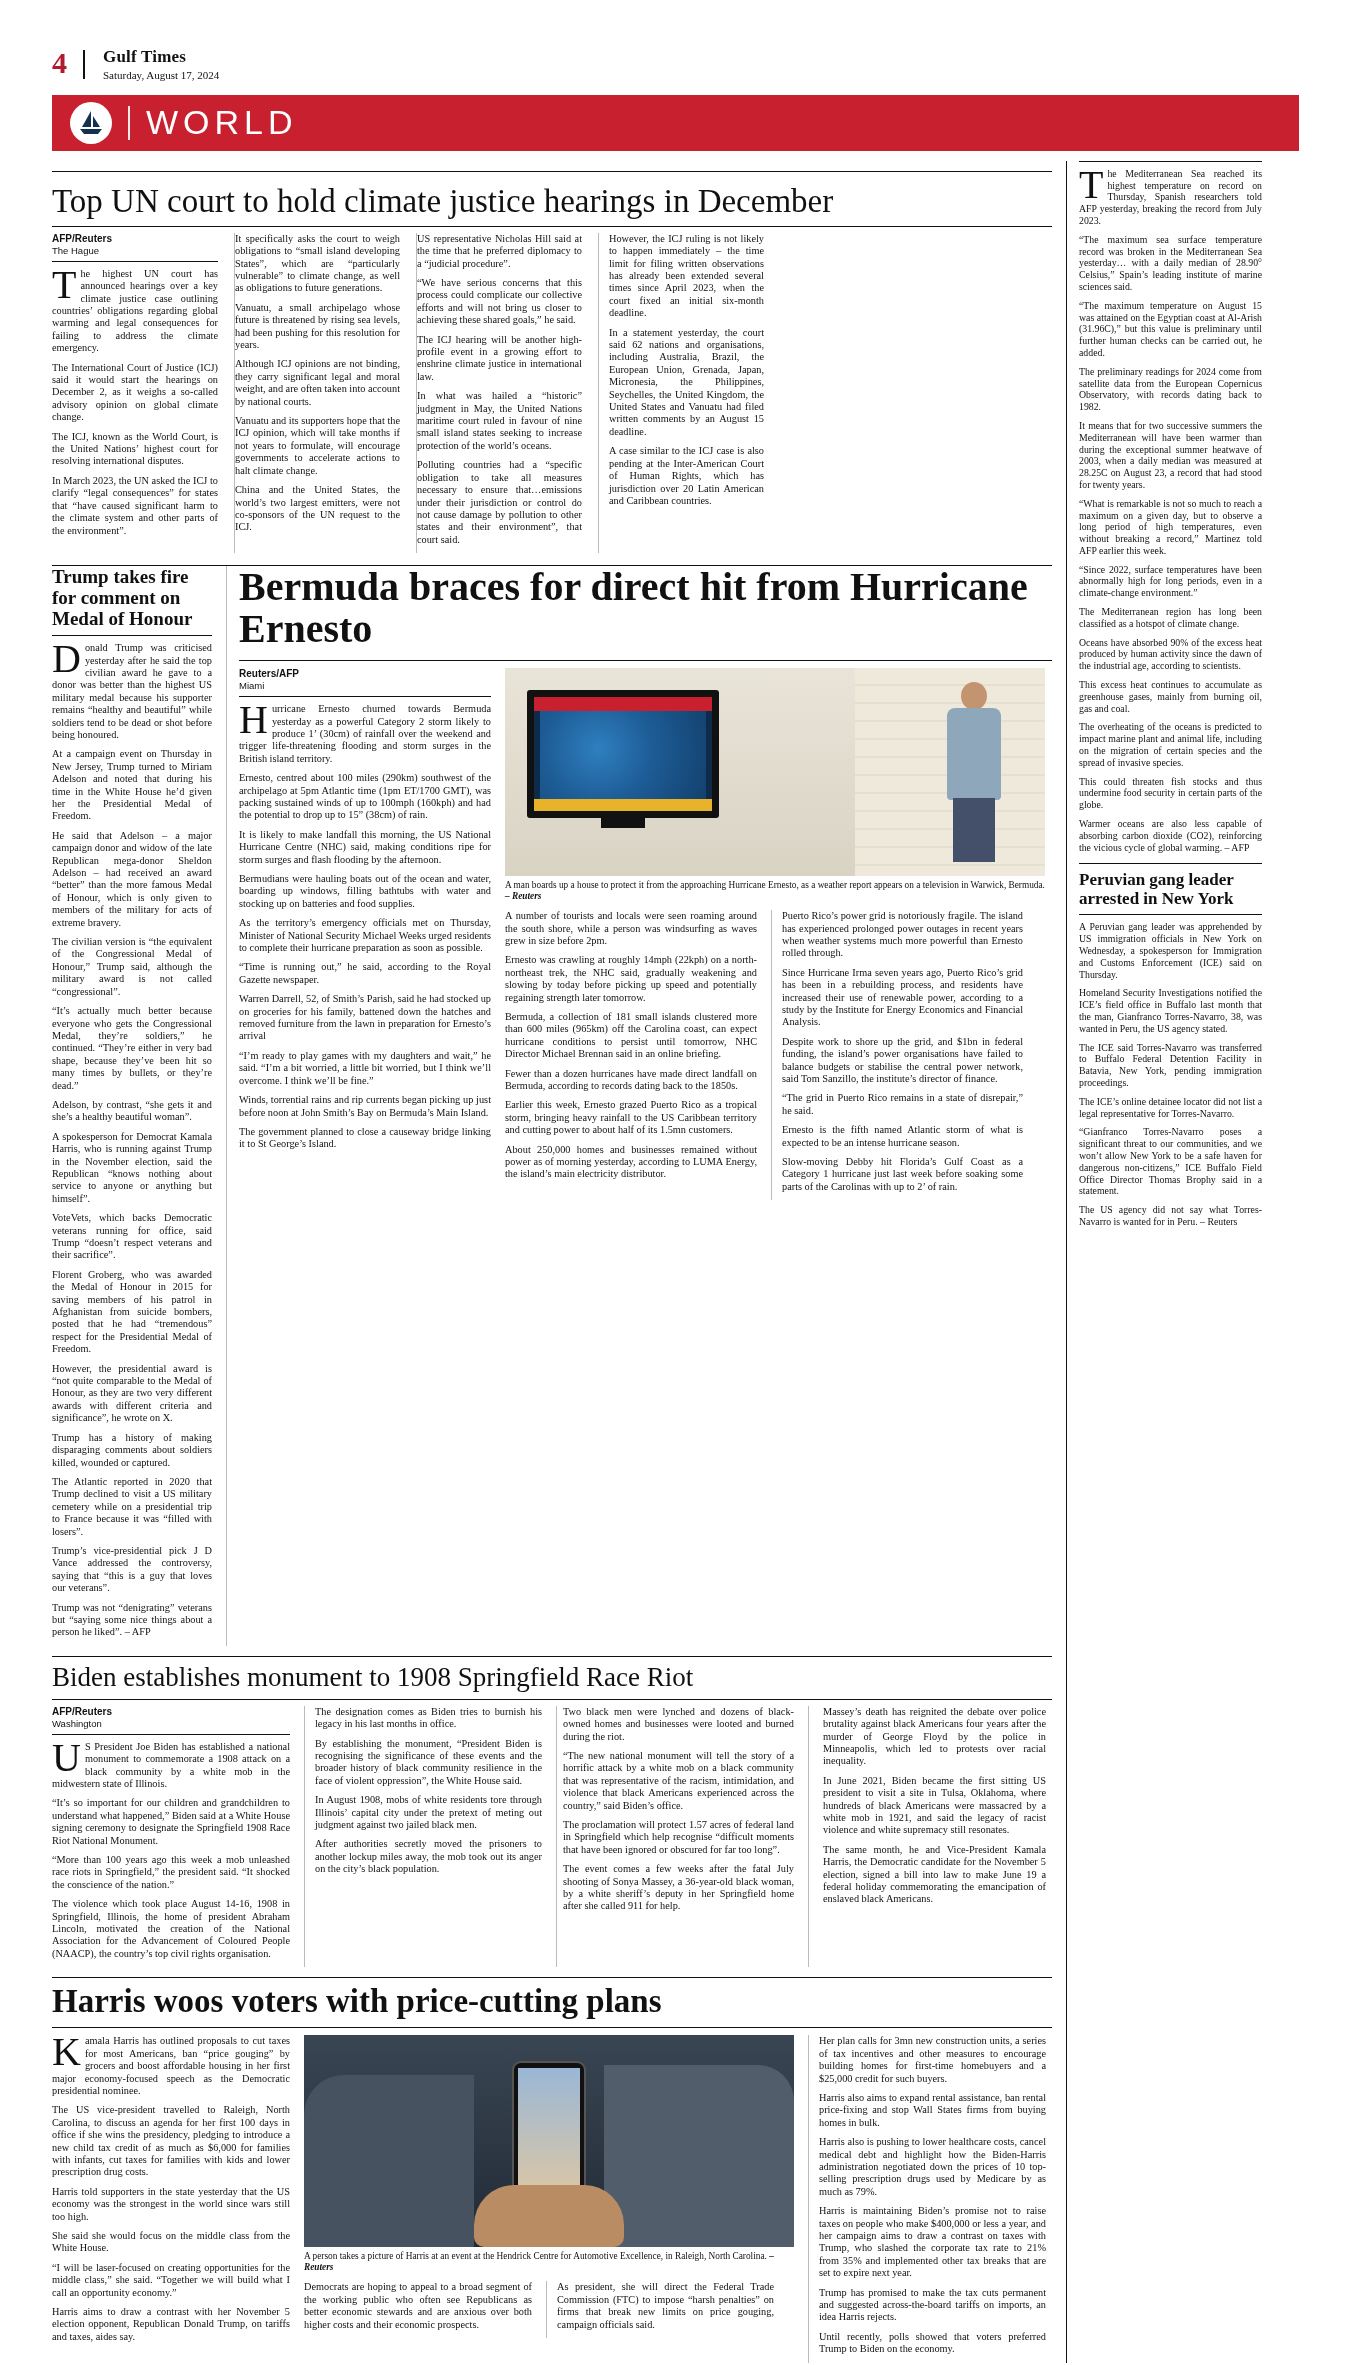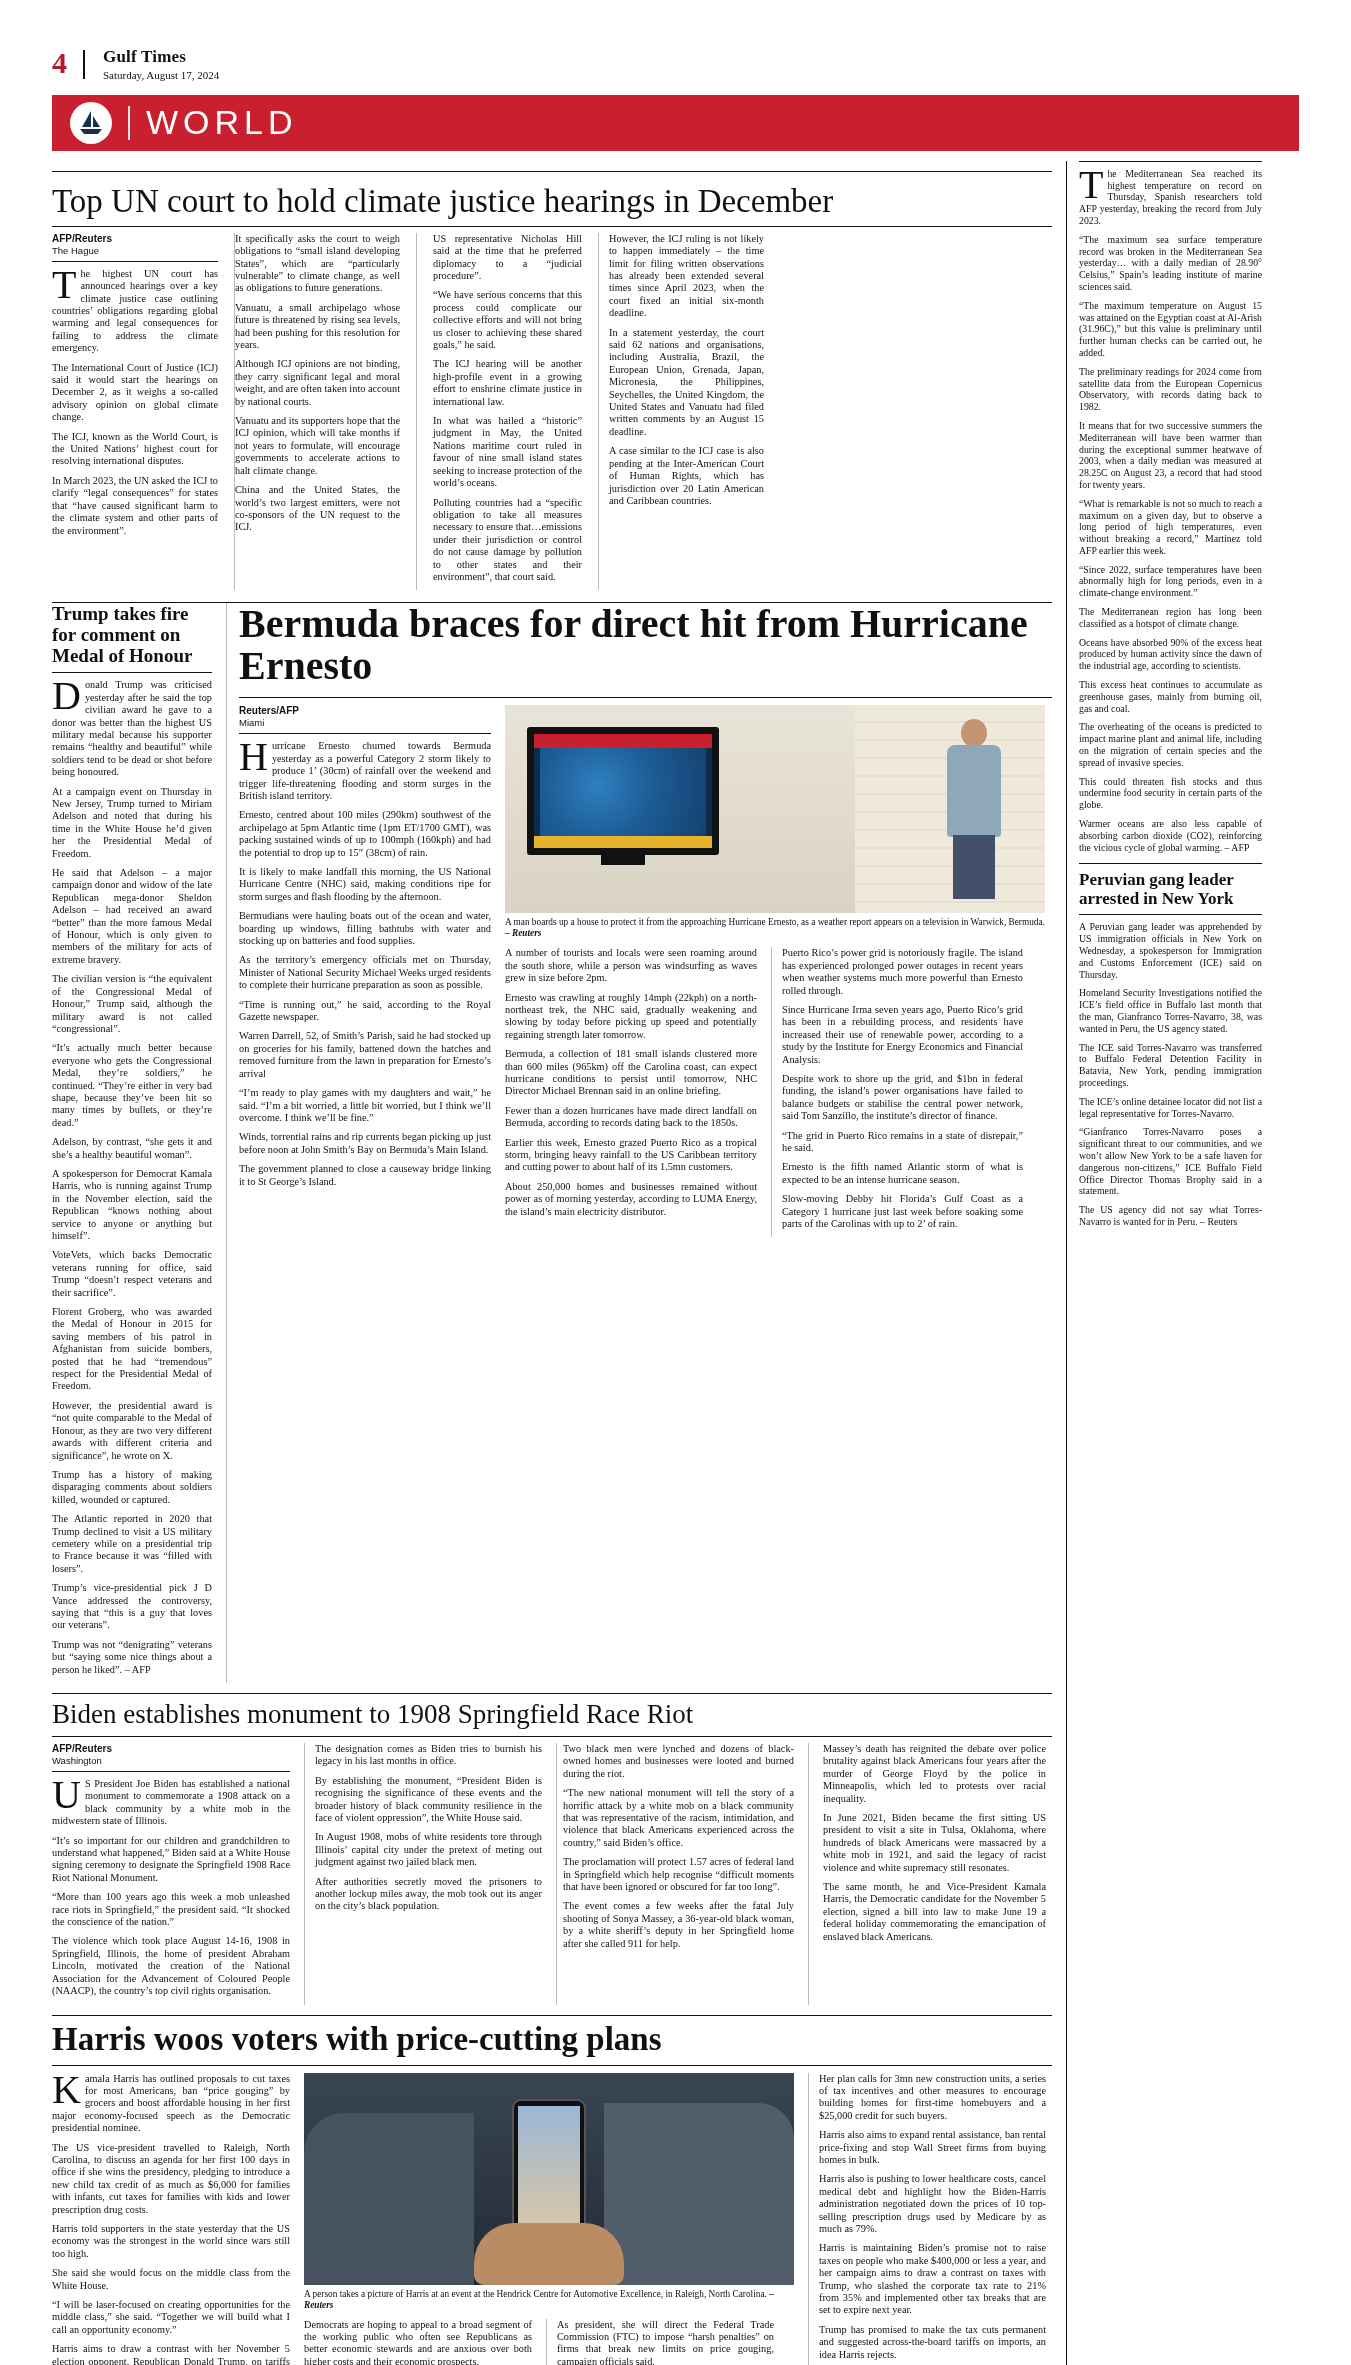--- a/index.html
+++ b/index.html
@@ -124,7 +124,7 @@
             <p>Vanuatu and its supporters hope that the ICJ opinion, which will take months if not years to formulate, will encourage governments to accelerate actions to halt climate change.</p>
             <p>China and the United States, the world’s two largest emitters, were not co-sponsors of the UN request to the ICJ.</p>
           </div>
-          <div class="vr" style="width:166px; padding-left:16px;">
+          <div class="vr" style="width:166px; padding-left:0;">
             <p>US representative Nicholas Hill said at the time that he preferred diplomacy to a “judicial procedure”.</p>
             <p>“We have serious concerns that this process could complicate our collective efforts and will not bring us closer to achieving these shared goals,” he said.</p>
             <p>The ICJ hearing will be another high-profile event in a growing effort to enshrine climate justice in international law.</p>

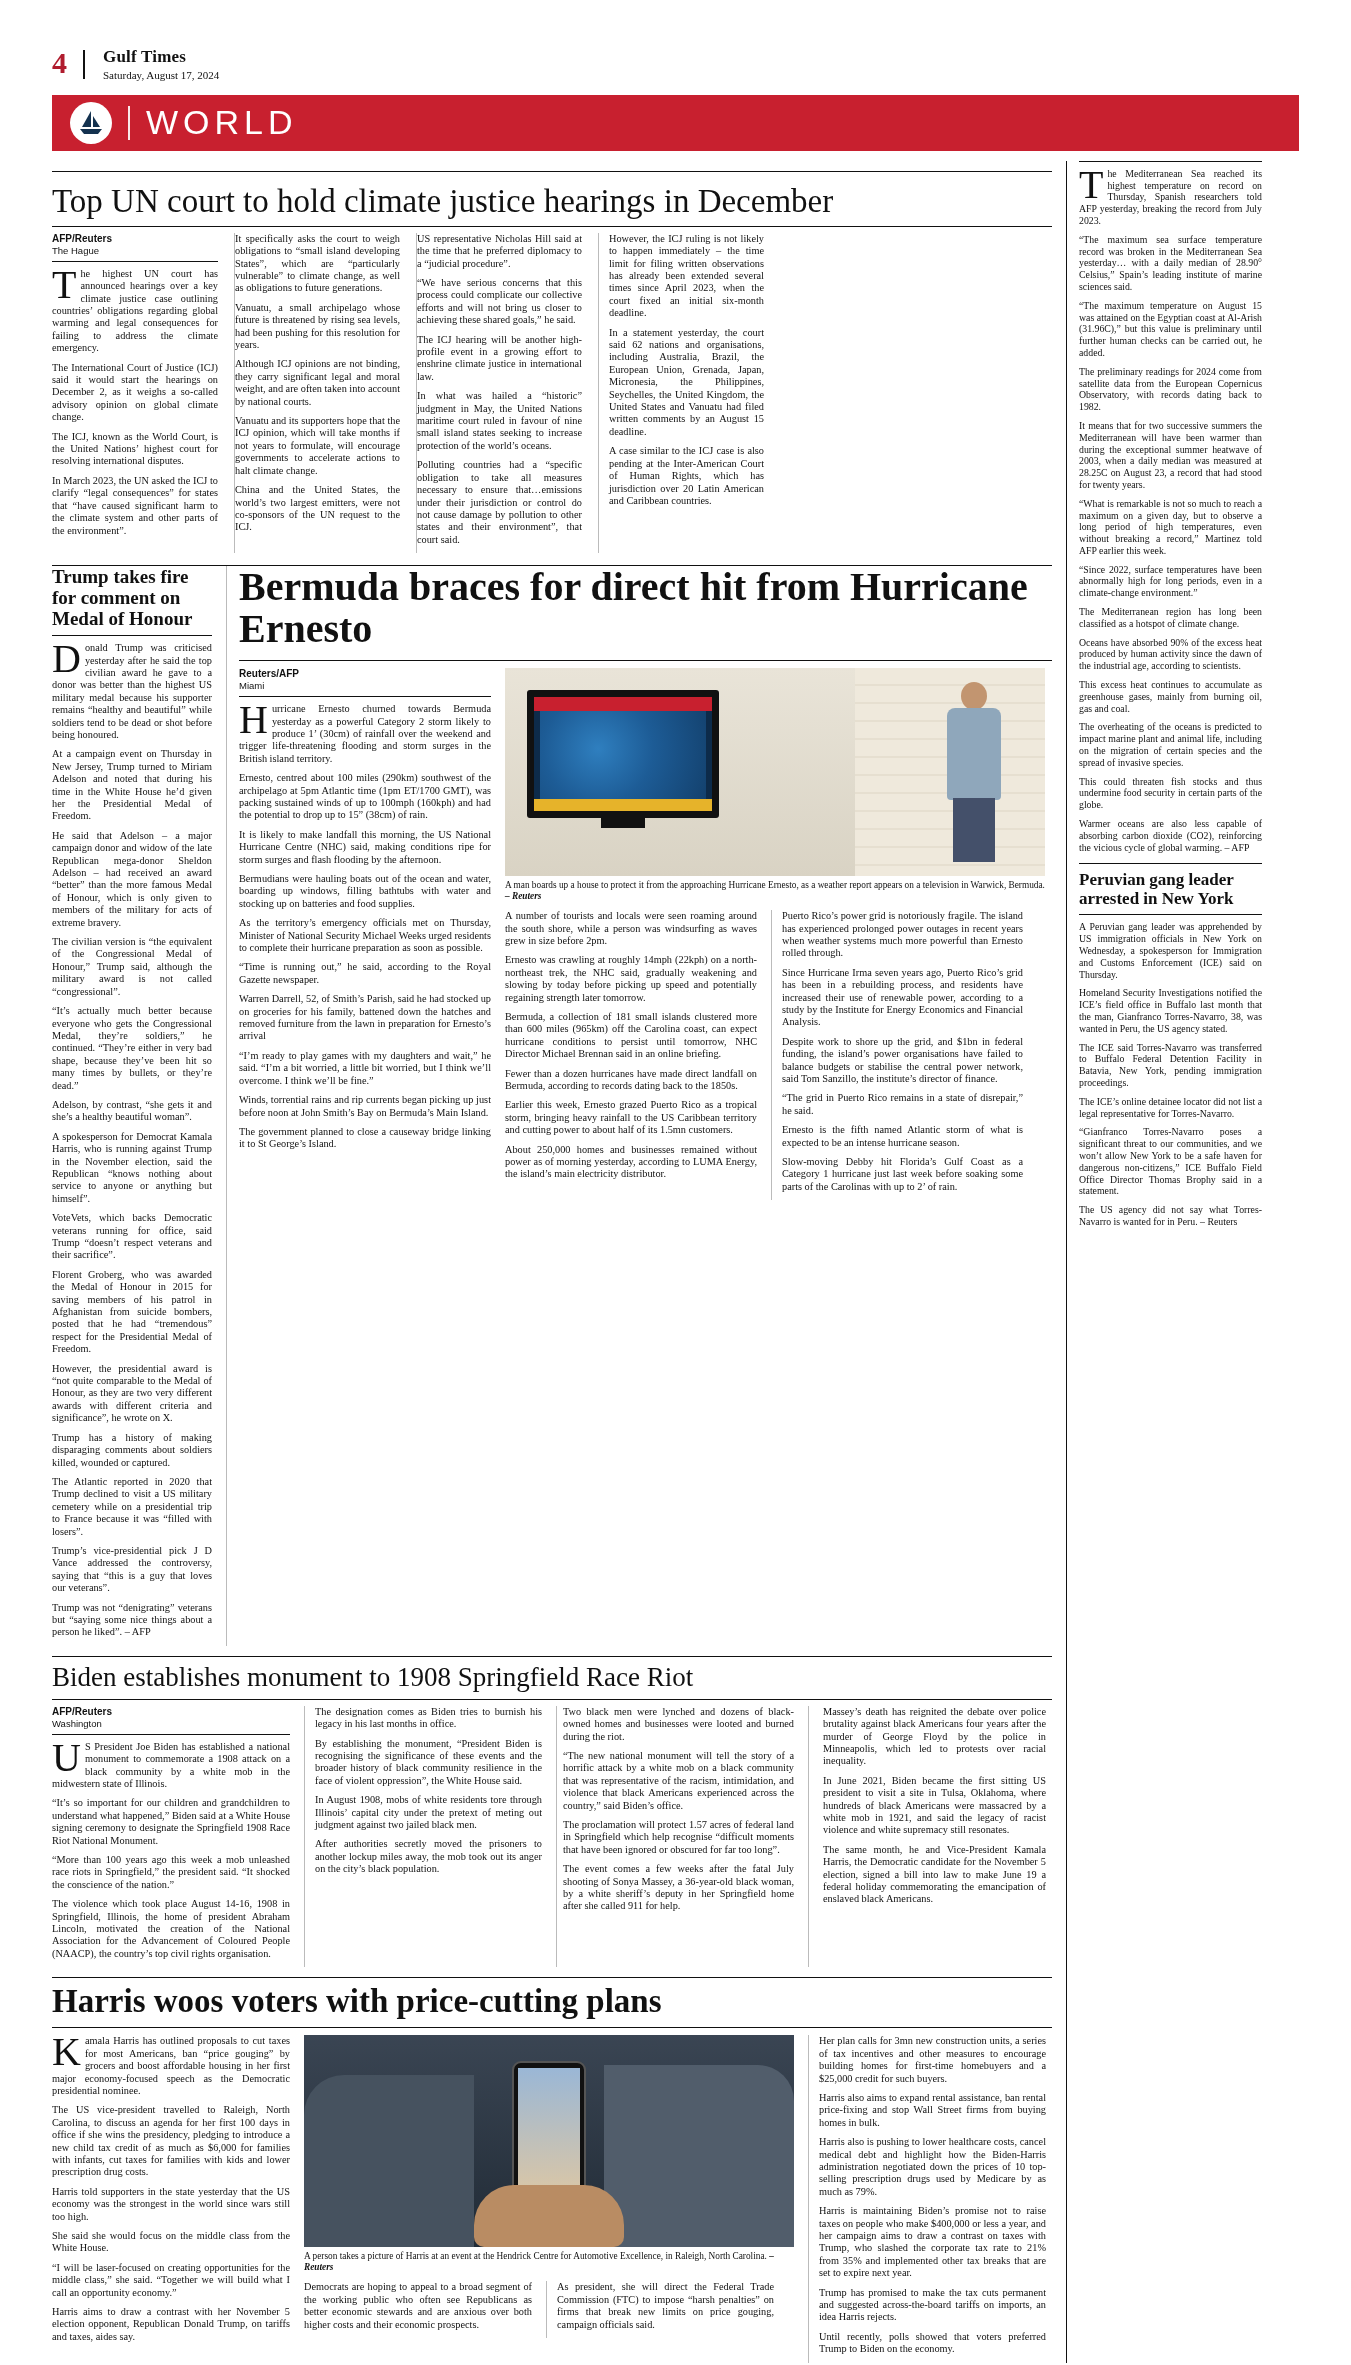--- a/index.html
+++ b/index.html
@@ -303,7 +303,7 @@
 
           <div class="vr" style="width:238px; padding-left:10px;">
             <p>Her plan calls for 3mn new construction units, a series of tax incentives and other measures to encourage building homes for first-time homebuyers and a $25,000 credit for such buyers.</p>
-            <p>Harris also aims to expand rental assistance, ban rental price-fixing and stop Wall Street firms from buying homes in bulk.</p>
+            <p>Harris also aims to expand rental assistance, ban rental price-fixing and stop Wall States firms from buying homes in bulk.</p>
             <p>Harris also is pushing to lower healthcare costs, cancel medical debt and highlight how the Biden-Harris administration negotiated down the prices of 10 top-selling prescription drugs used by Medicare by as much as 79%.</p>
             <p>Harris is maintaining Biden’s promise not to raise taxes on people who make $400,000 or less a year, and her campaign aims to draw a contrast on taxes with Trump, who slashed the corporate tax rate to 21% from 35% and implemented other tax breaks that are set to expire next year.</p>
             <p>Trump has promised to make the tax cuts permanent and suggested across-the-board tariffs on imports, an idea Harris rejects.</p>

